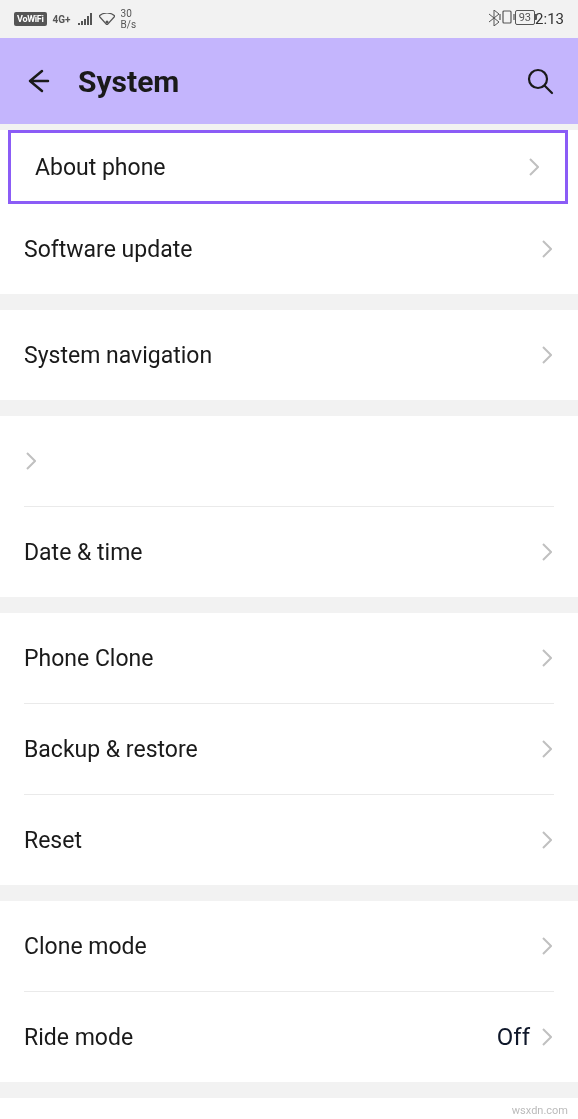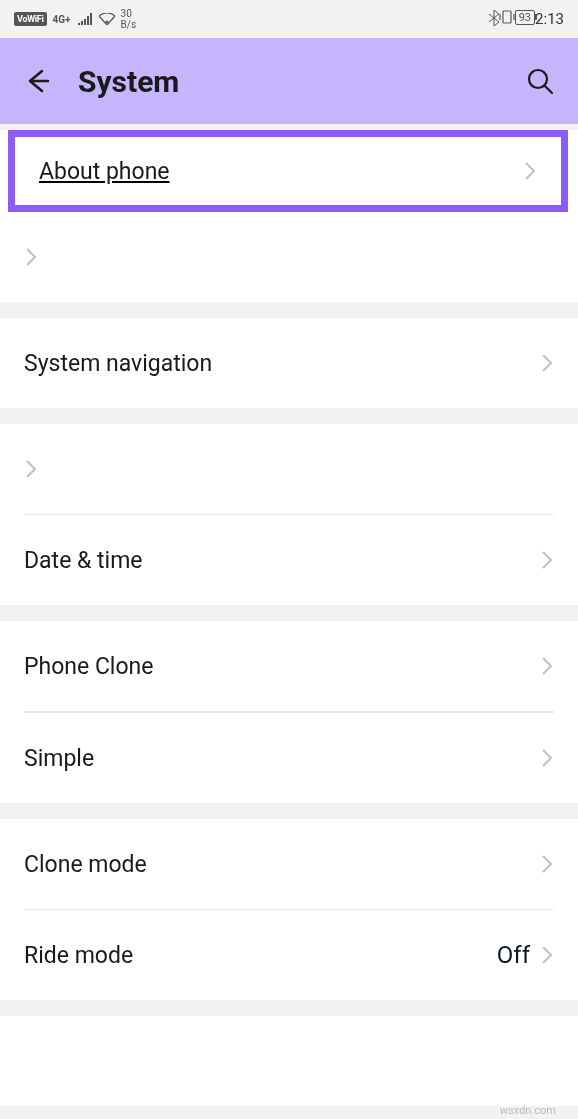--- a/index.html
+++ b/index.html
@@ -145,10 +145,9 @@
       margin: 0 24px;
     }
     .highlight-box {
-      border: 7px solid #8b5cf6;
+      border: 3px solid #8b5cf6;
       margin: 0 10px 0 8px;
       margin-top: 6px;
-      text-decoration: underline;
     }
     .highlight-box .item {
       min-height: 68px;

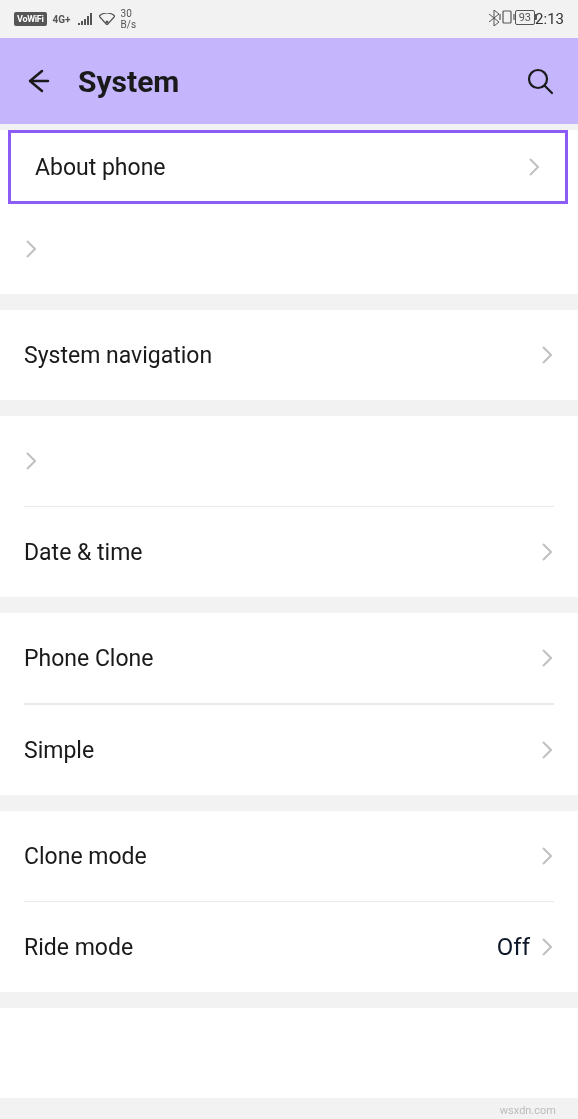--- a/index.html
+++ b/index.html
@@ -232,6 +232,7 @@
     </div>
   </div>
   <div class="item">
+    <span class="item-label">Software update</span>
     <span class="chevron">
       <svg width="10" height="18" viewBox="0 0 10 18">
           <path d="M1 1l8 8-8 8" fill="none" stroke="#c0c0c0" stroke-width="2"></path>

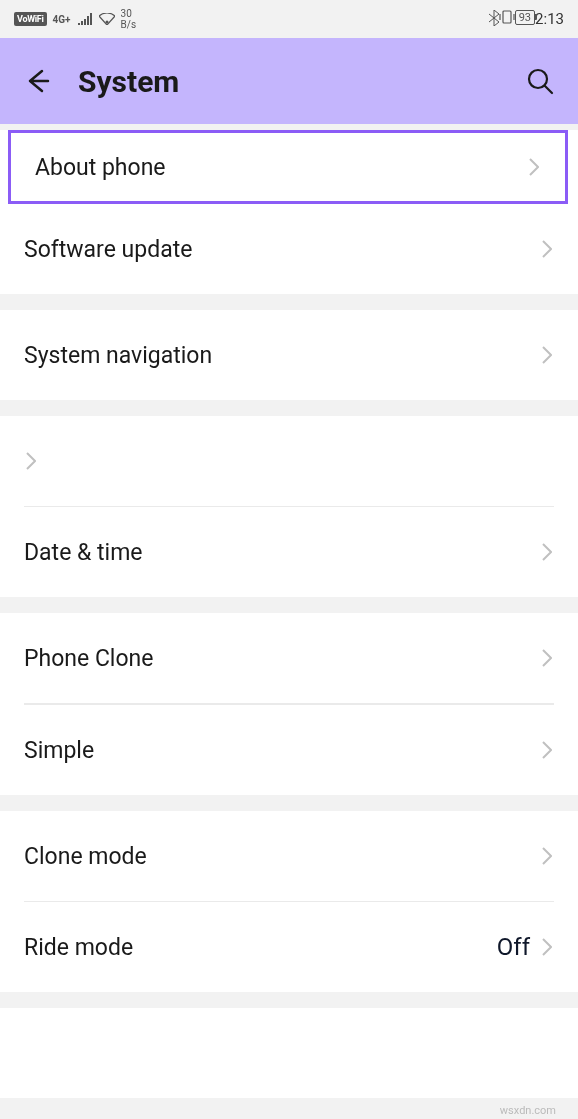--- a/index.html
+++ b/index.html
@@ -281,6 +281,14 @@
     </span>
   </div>
   <div class="divider"></div>
+  <div class="item">
+    <span class="item-label">Backup &amp; restore</span>
+    <span class="chevron">
+      <svg width="10" height="18" viewBox="0 0 10 18">
+          <path d="M1 1l8 8-8 8" fill="none" stroke="#c0c0c0" stroke-width="2"></path>
+        </svg>
+    </span>
+  </div>
   <div class="divider"></div>
   <div class="item">
     <span class="item-label">Simple</span>

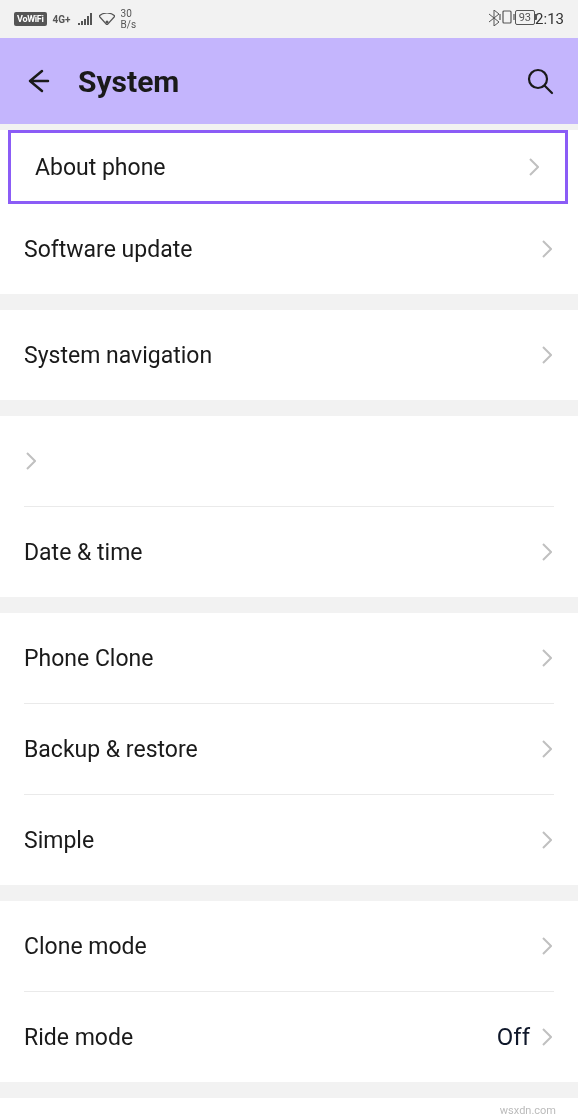--- a/index.html
+++ b/index.html
@@ -291,7 +291,7 @@
   </div>
   <div class="divider"></div>
   <div class="item">
-    <span class="item-label">Simple</span>
+    <span class="item-label">Reset</span>
     <span class="chevron">
       <svg width="10" height="18" viewBox="0 0 10 18">
           <path d="M1 1l8 8-8 8" fill="none" stroke="#c0c0c0" stroke-width="2"></path>

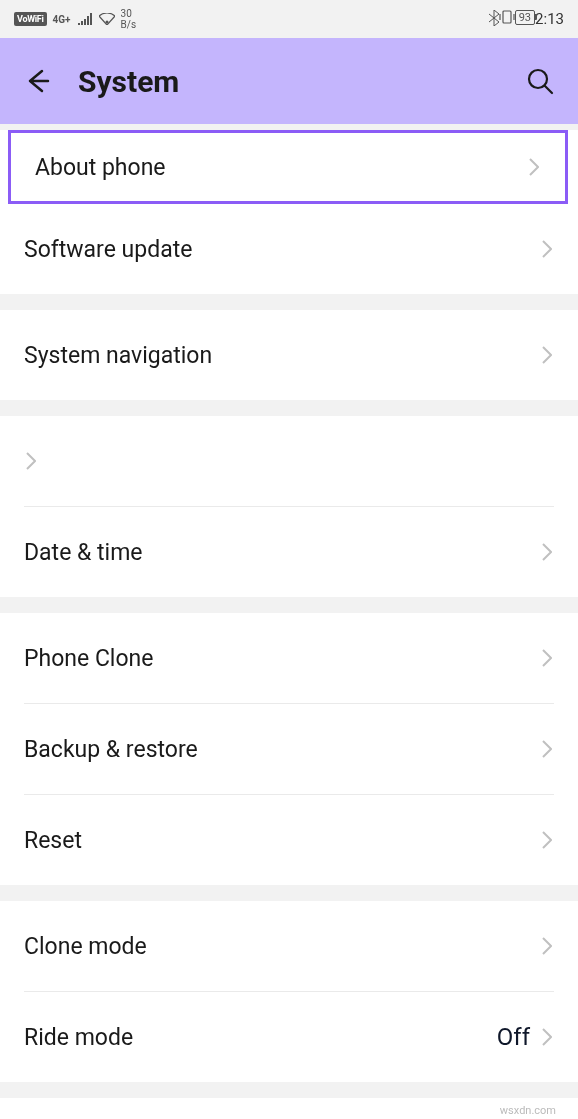--- a/index.html
+++ b/index.html
@@ -158,7 +158,7 @@
     .watermark {
       position: absolute;
       bottom: 2px;
-      right: 22px;
+      right: 10px;
       font-size: 11px;
       color: #bbb;
       margin-left: 24px;

